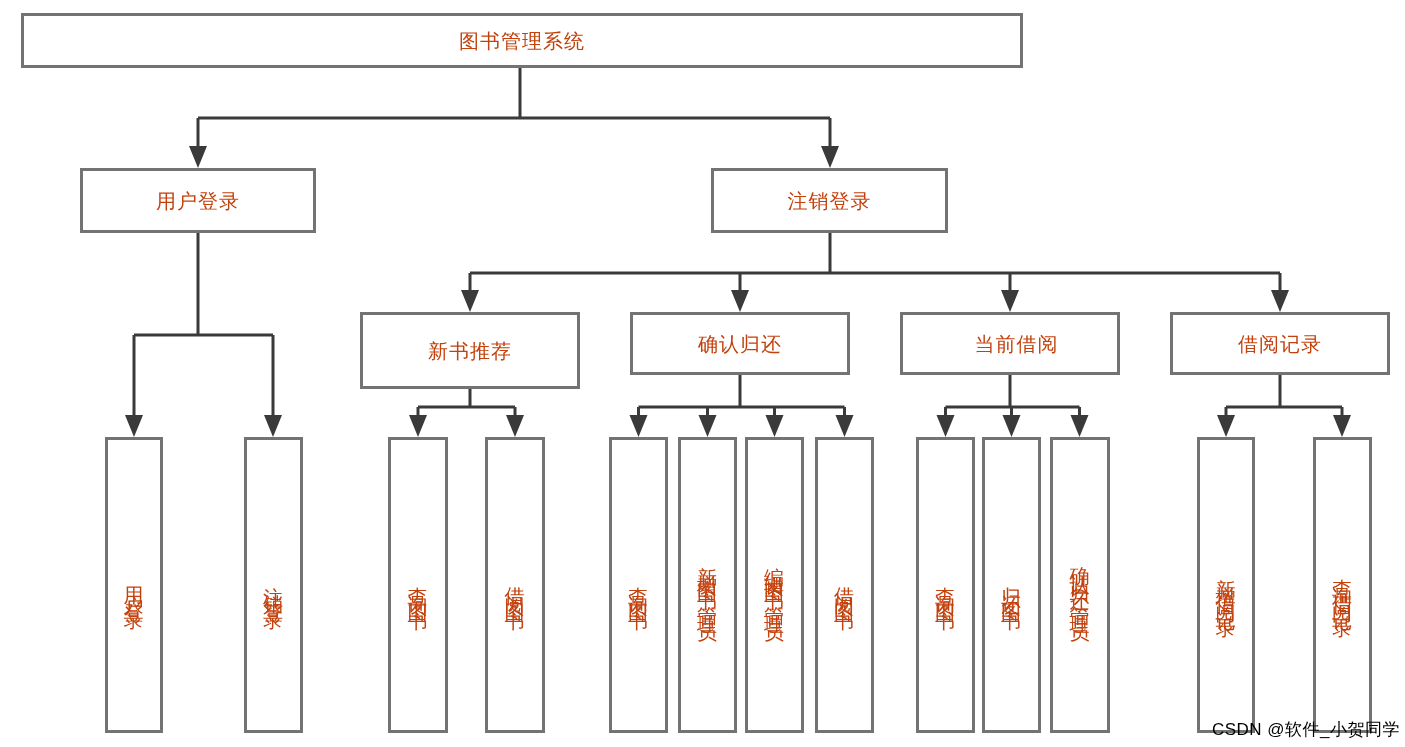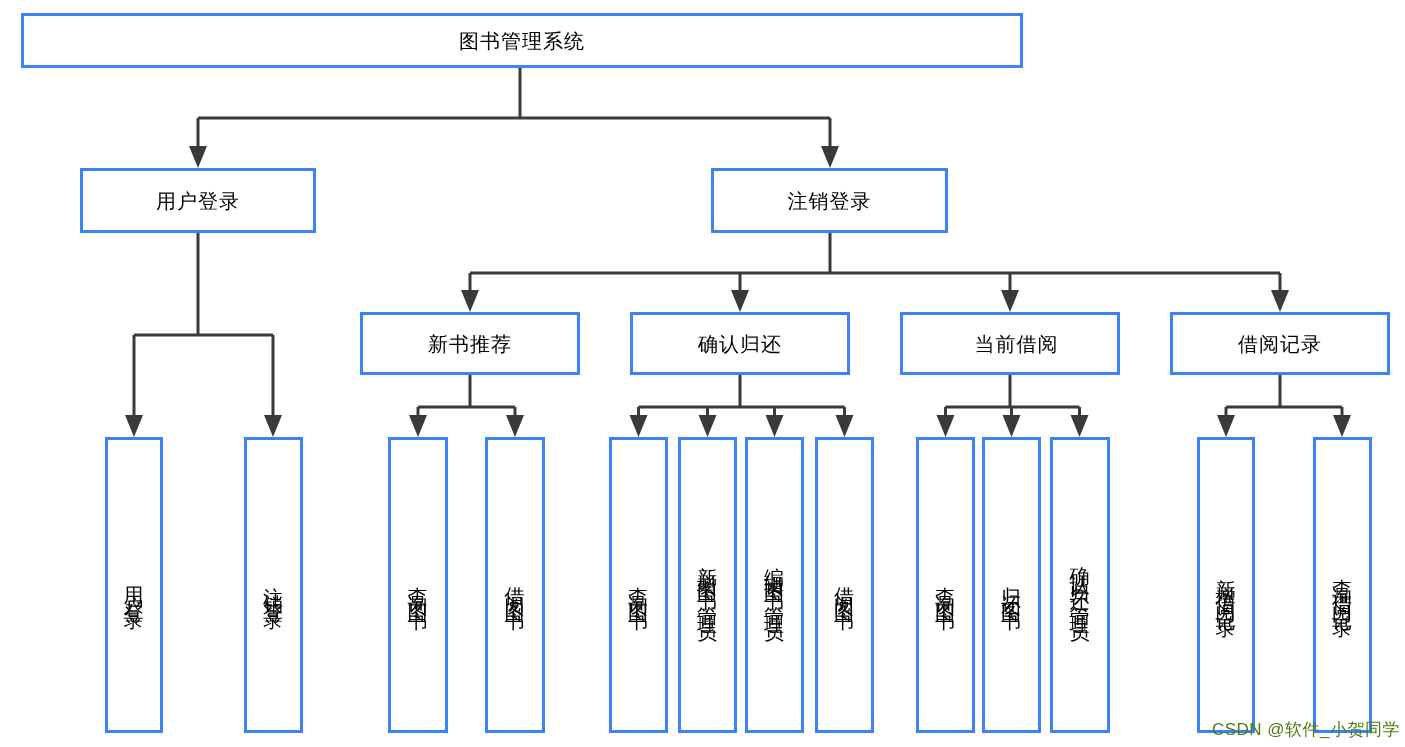--- a/index.html
+++ b/index.html
@@ -14,12 +14,12 @@
   .node {
     position:absolute;
     box-sizing:border-box;
-    border:3px solid #3b82f6;
+    border:3px solid #737373;
     background:#ffffff;
     display:flex;
     align-items:center;
     justify-content:center;
-    color:#000000;
+    color:#c2410c;
     line-height:1;
   }
   .h { font-size:20px; letter-spacing:1px; }

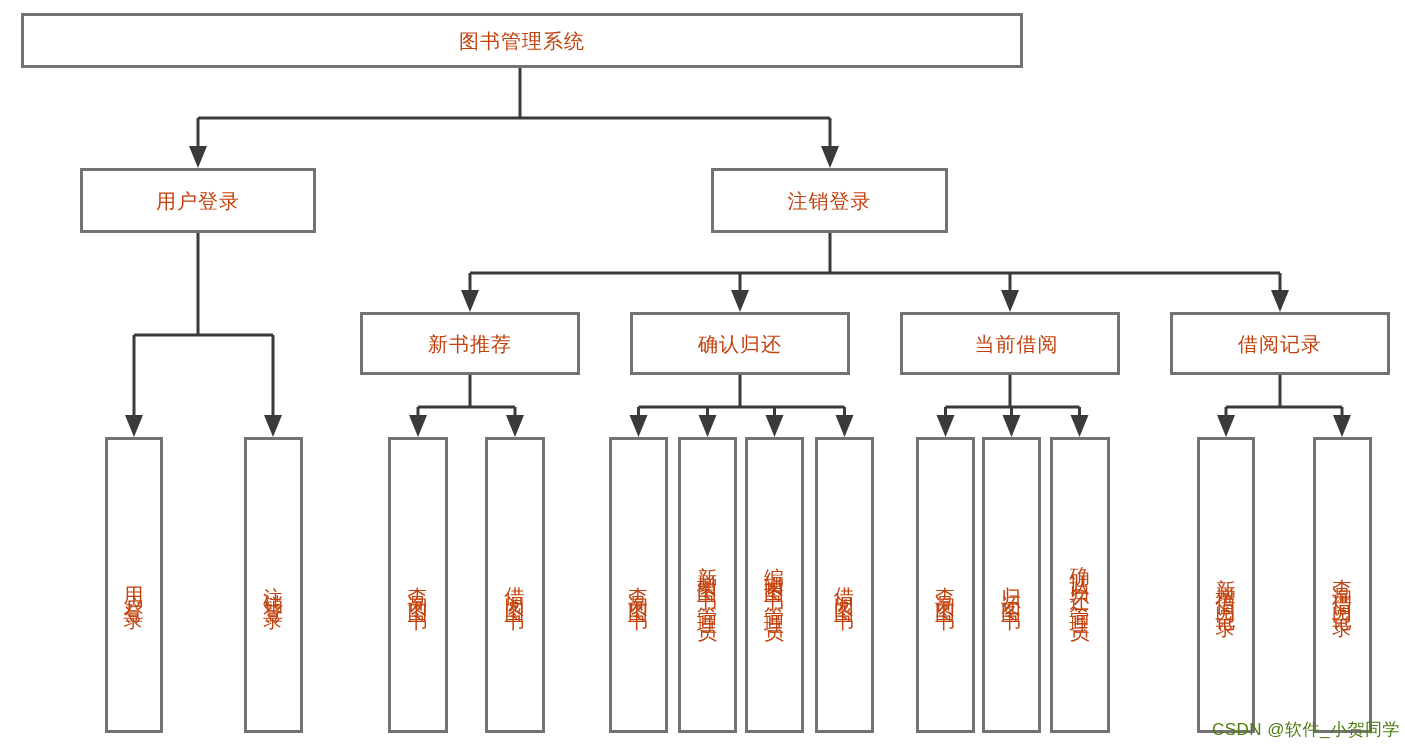--- a/index.html
+++ b/index.html
@@ -83,7 +83,7 @@
   <div class="node h" style="left:80px; top:168px; width:236px; height:65px;">用户登录</div>
   <div class="node h" style="left:711px; top:168px; width:237px; height:65px;">注销登录</div>
 
-  <div class="node h" style="left:360px; top:312px; width:220px; height:63px;">新书推荐</div>
+  <div class="node h" style="left:360px; top:312px; width:220px; height:77px;">新书推荐</div>
   <div class="node h" style="left:630px; top:312px; width:220px; height:63px;">确认归还</div>
   <div class="node h" style="left:900px; top:312px; width:220px; height:63px;padding-left:13px;">当前借阅</div>
   <div class="node h" style="left:1170px; top:312px; width:220px; height:63px;">借阅记录</div>

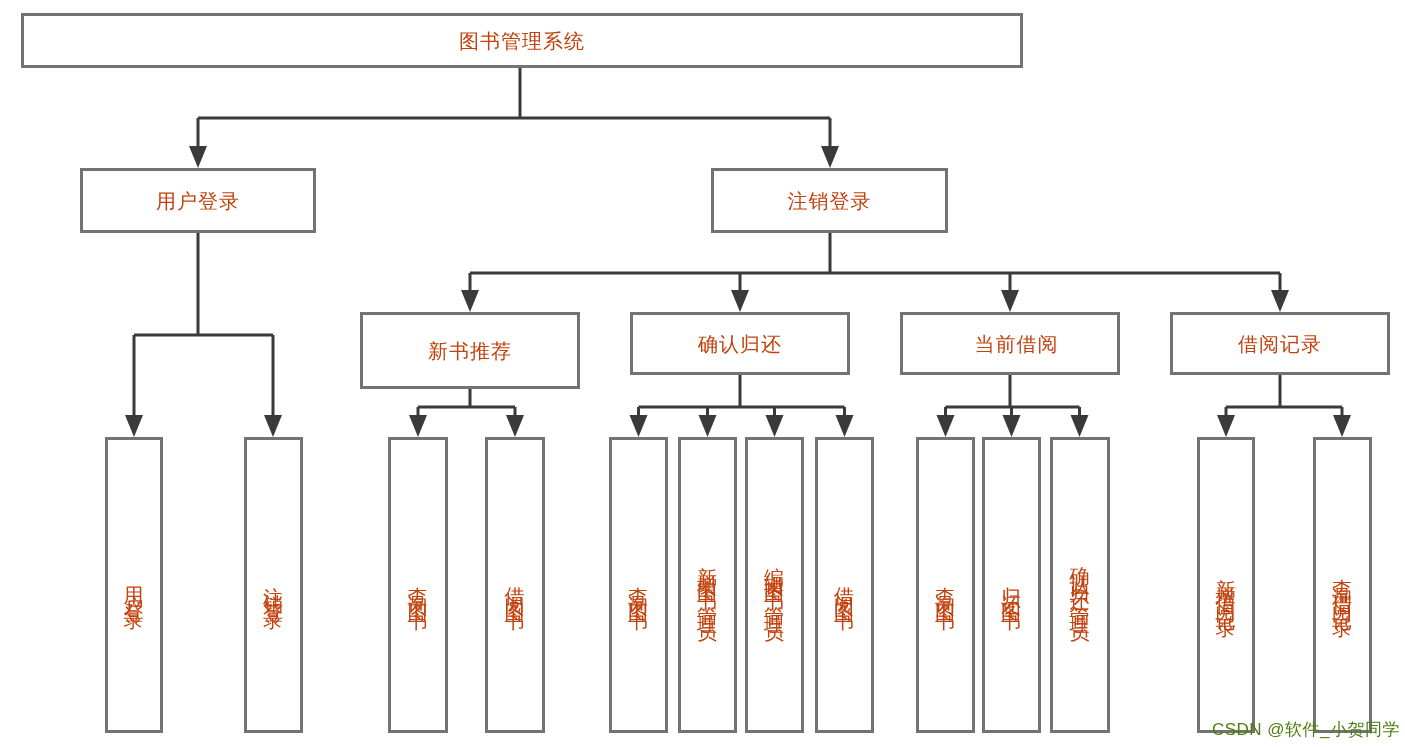--- a/index.html
+++ b/index.html
@@ -34,7 +34,7 @@
     position:absolute;
     right:5px; bottom:6px;
     font-size:17px;
-    color:#4d7c0f;
+    color:#000000;
     letter-spacing:0.5px;
     z-index:5;
     white-space:nowrap;

